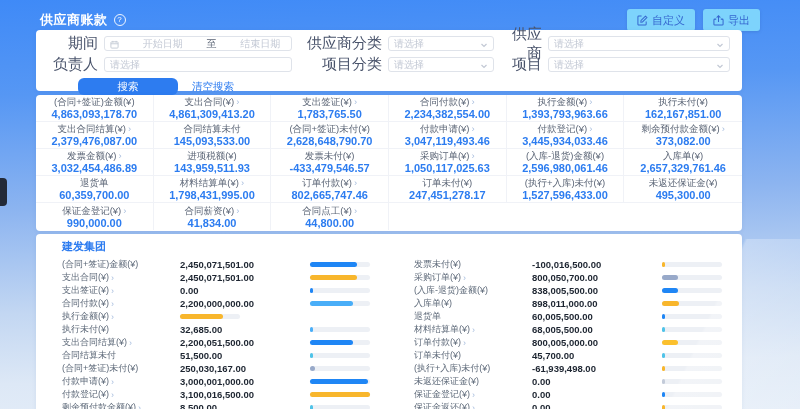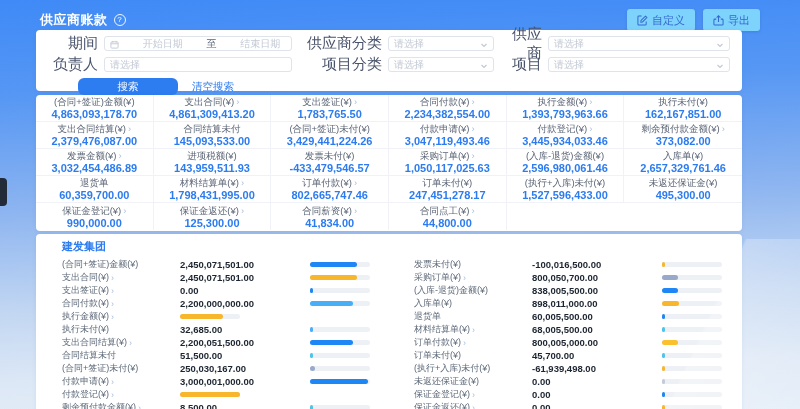--- a/index.html
+++ b/index.html
@@ -222,7 +222,7 @@
           <div class="stat-label">
             <span>(合同+签证)未付(¥)</span>
           </div>
-          <div class="stat-value">3,429,441,224.26</div>
+          <div class="stat-value">2,628,648,790.70</div>
         </div>
         <div class="stat-cell">
           <div class="stat-label">

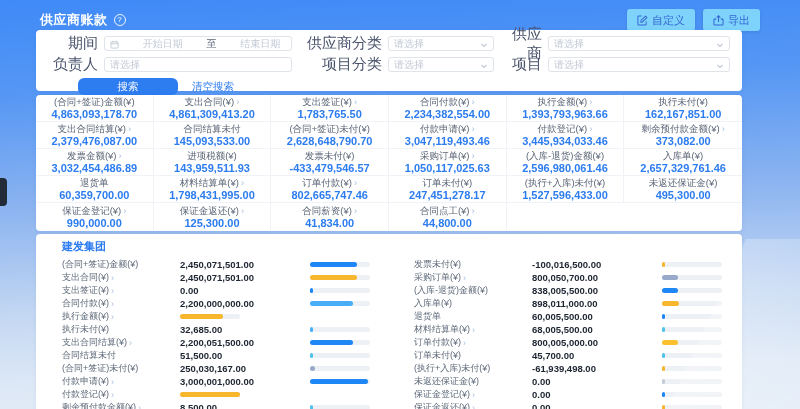--- a/index.html
+++ b/index.html
@@ -322,12 +322,6 @@
         </div>
         <div class="stat-cell">
           <div class="stat-label">
-            <span>保证金返还(¥)</span><span class="stat-arrow">›</span>
-          </div>
-          <div class="stat-value">125,300.00</div>
-        </div>
-        <div class="stat-cell">
-          <div class="stat-label">
             <span>合同薪资(¥)</span><span class="stat-arrow">›</span>
           </div>
           <div class="stat-value">41,834.00</div>

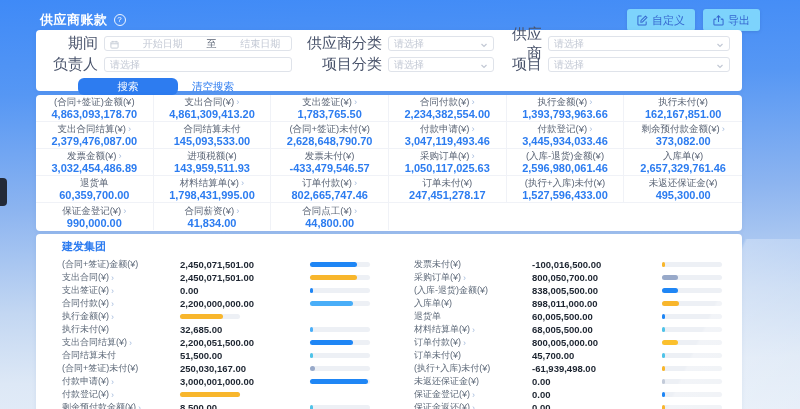--- a/index.html
+++ b/index.html
@@ -439,6 +439,7 @@
               <span class="g-label">付款登记(¥)</span>
               <span class="g-arrow">›</span>
             </span>
+            <span class="g-value">3,100,016,500.00</span>
             <span class="g-bar">
               <i style="width: 100%; background: rgb(248, 182, 44);"></i>
             </span>

